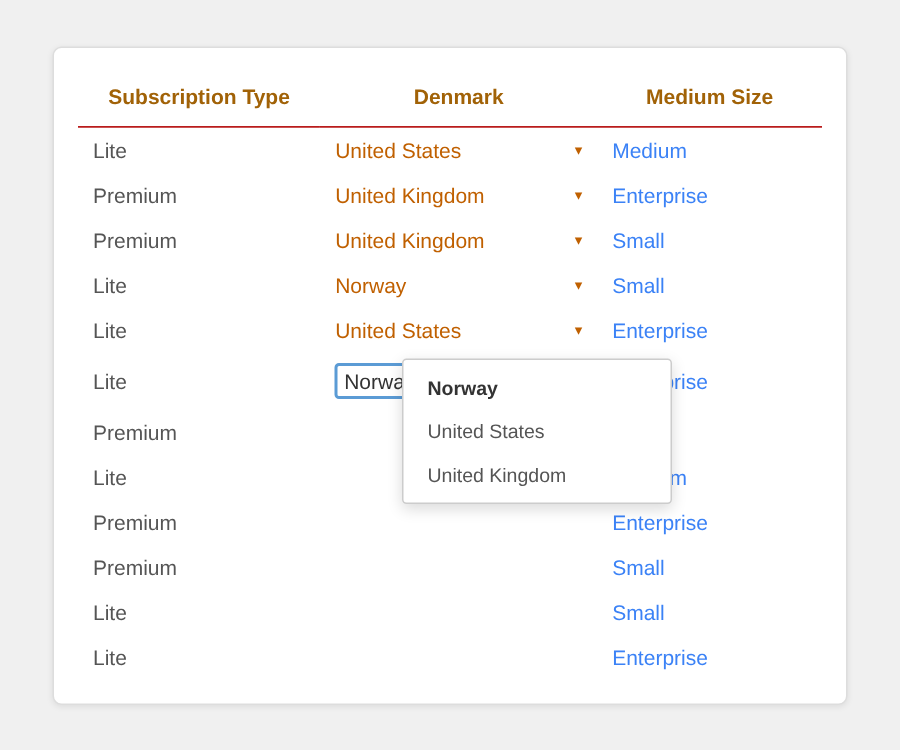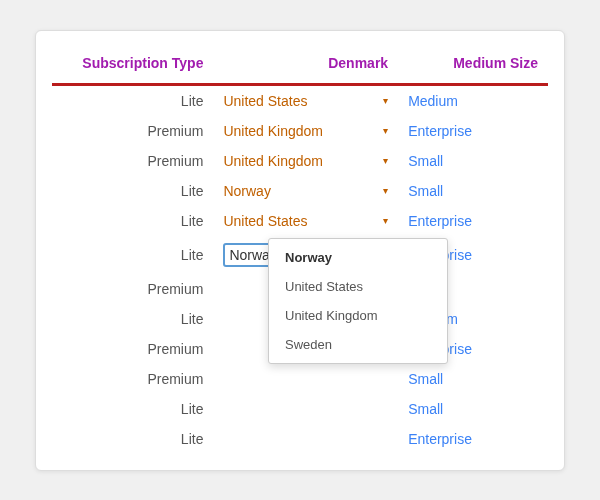--- a/index.html
+++ b/index.html
@@ -27,11 +27,11 @@
       border-collapse: collapse;
     }
     th {
-      text-align: right;
+      text-align: center;
       font-weight: bold;
-      color: #a21caf;
+      color: #a16207;
       padding: 8px 10px 12px 10px;
-      border-bottom: 3px solid #b91c1c;
+      border-bottom: 1px solid #b91c1c;
     }
     td {
       padding: 7px 10px;

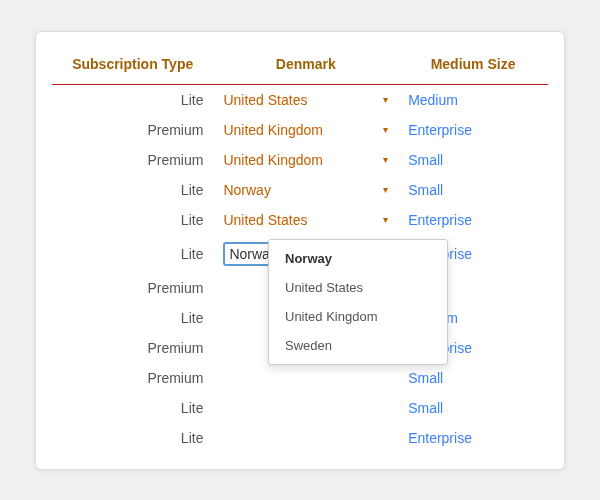--- a/index.html
+++ b/index.html
@@ -42,7 +42,7 @@
     .col-loc { width: 200px; }
     .col-size { width: 160px; }
 
-    .sub-text { color: #555; text-align: right; }
+    .sub-text { color: #555; }
     .loc-cell {
       display: flex;
       align-items: center;

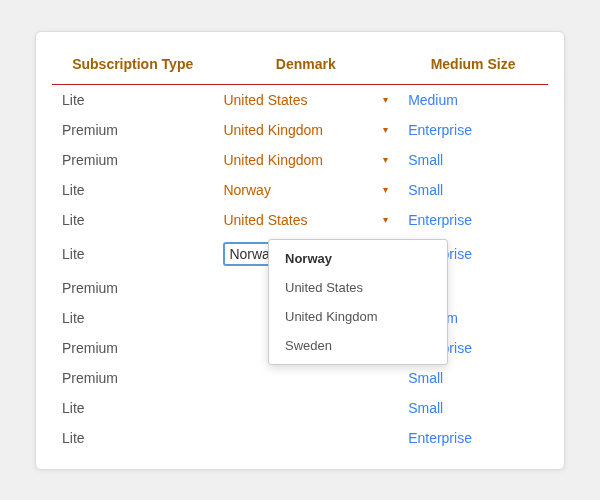--- a/index.html
+++ b/index.html
@@ -195,7 +195,6 @@
   <div class="dropdown-option selected">Norway</div>
       <div class="dropdown-option">United States</div>
       <div class="dropdown-option">United Kingdom</div>
-      <div class="dropdown-option">Sweden</div>
     </div>
 </div>
 

